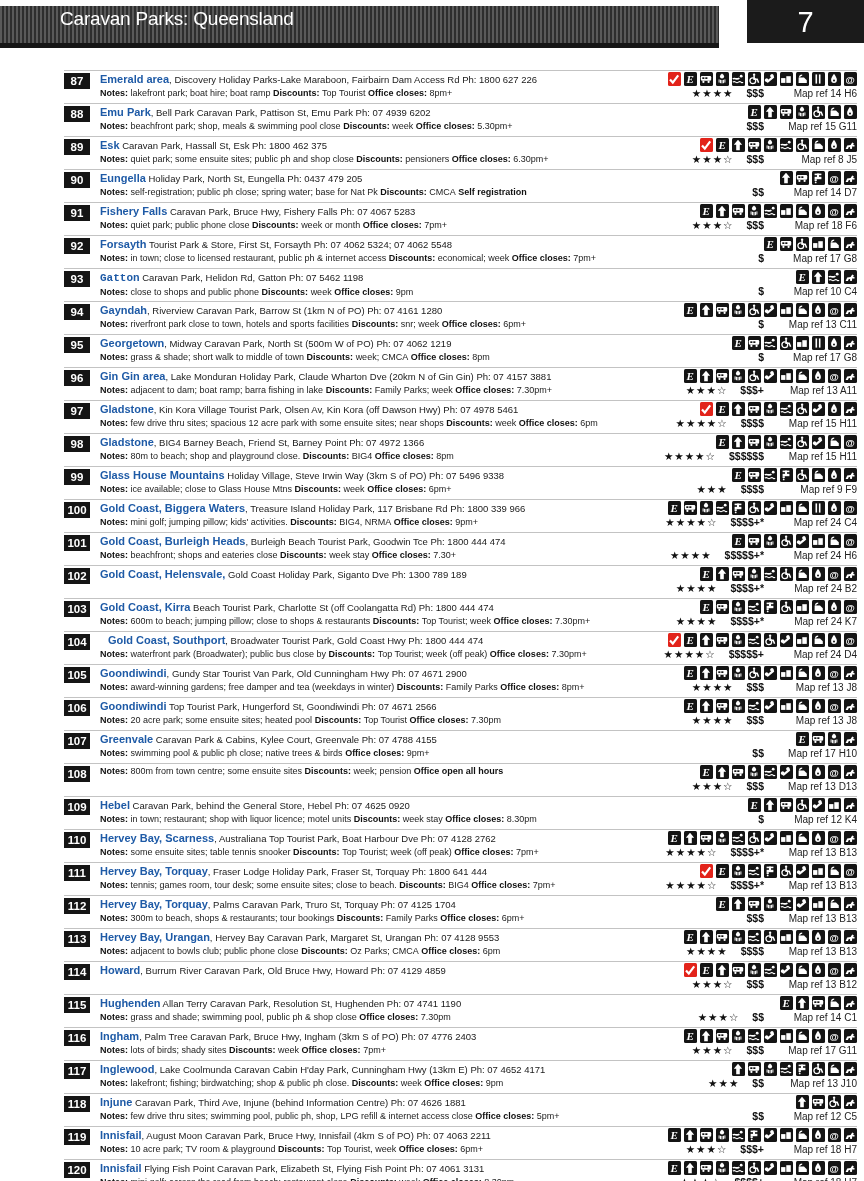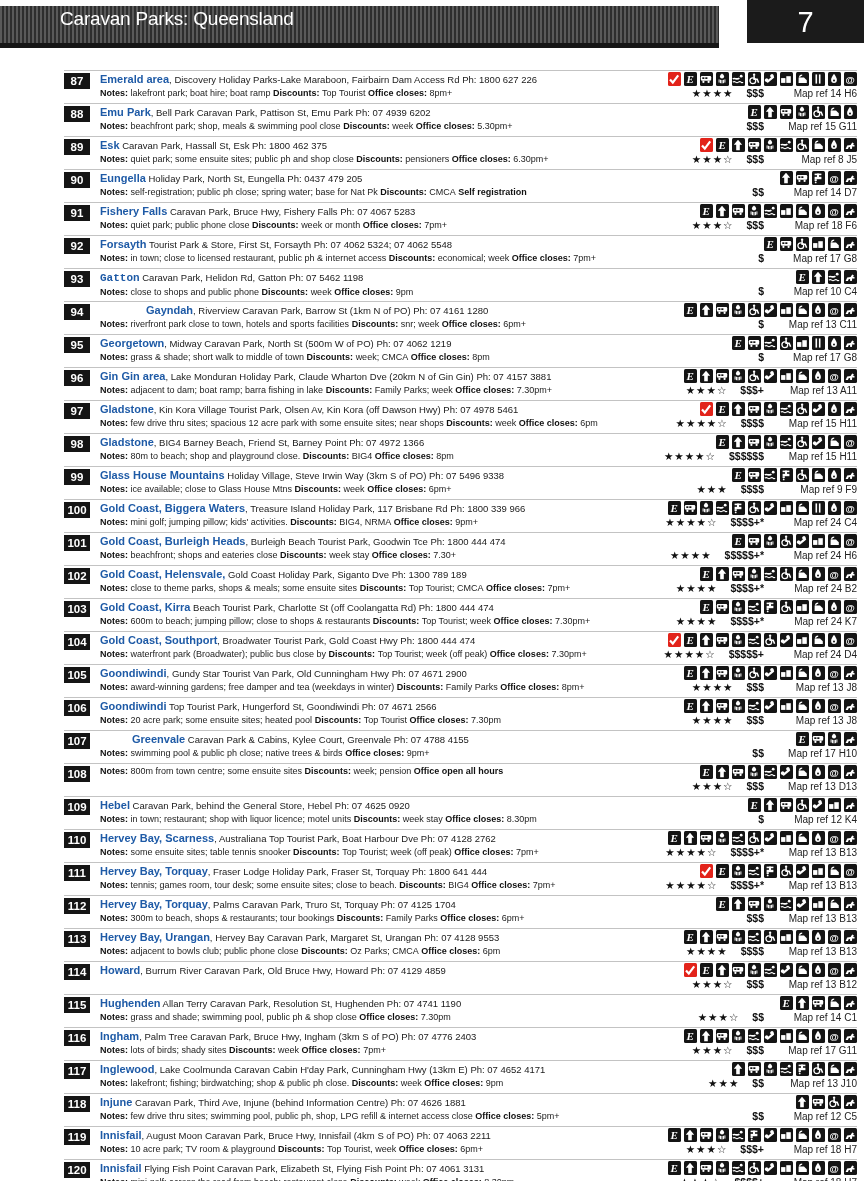--- a/index.html
+++ b/index.html
@@ -503,7 +503,7 @@
     <div class="badge">94</div>
     <div class="lt">
       <div class="l1">
-        <span class="pname" style="color: rgb(30, 90, 166); margin-left: 46px;">Gayndah</span><span>, Riverview Caravan Park, Barrow St (1km N of PO) Ph: 07 4161 1280</span>
+        <span class="pname" style="color: rgb(30, 90, 166);">Gayndah</span><span>, Riverview Caravan Park, Barrow St (1km N of PO) Ph: 07 4161 1280</span>
       </div>
       <div class="l2"><span class="b">Notes: </span><span>riverfront park close to town, hotels and sports facilities</span><span class="b"> Discounts: </span><span>snr; week</span><span class="b"> Office closes:</span><span> 6pm+</span></div>
     </div>

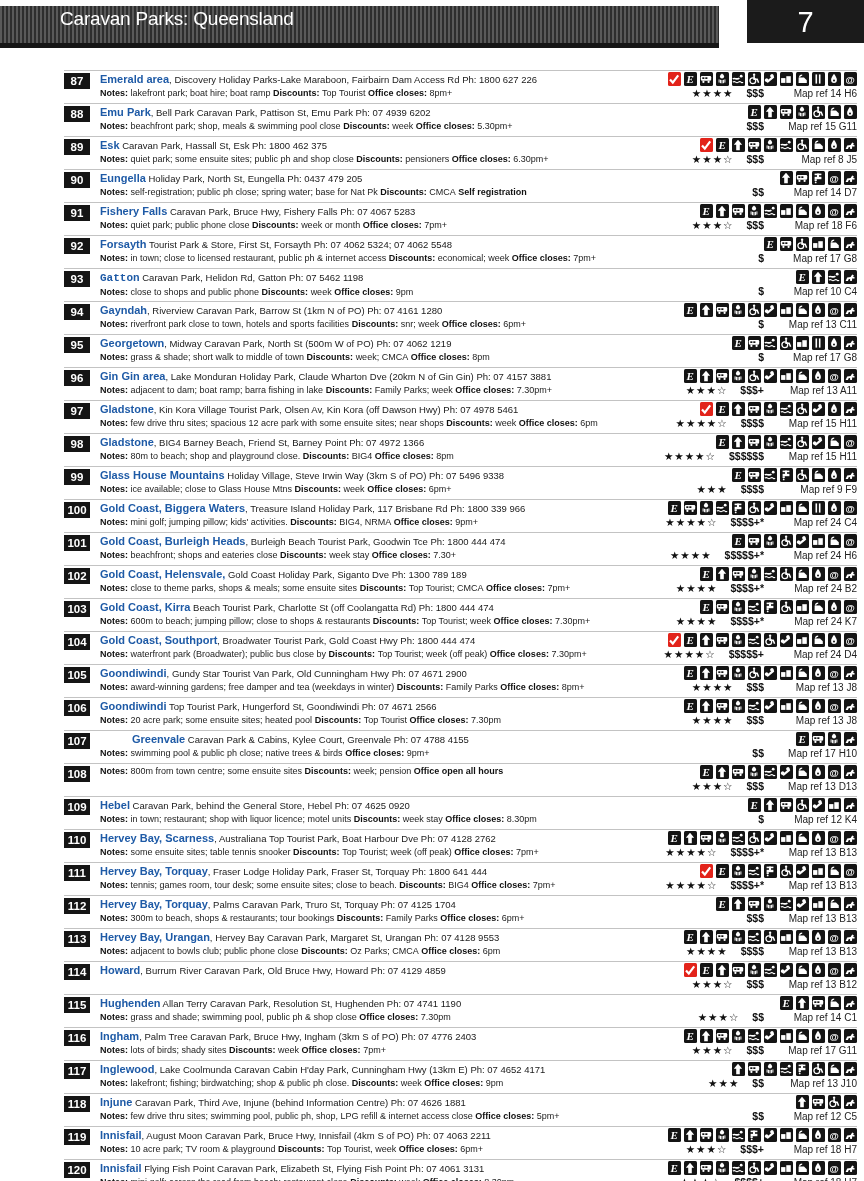--- a/index.html
+++ b/index.html
@@ -1137,7 +1137,6 @@
       <div class="l1">
         <span class="pname" style="color: rgb(30, 90, 166);">Gold Coast, Helensvale,</span><span> Gold Coast Holiday Park, Siganto Dve Ph: 1300 789 189</span>
       </div>
-      <div class="l2"><span class="b">Notes: </span><span>close to theme parks, shops &amp; meals; some ensuite sites</span><span class="b"> Discounts: </span><span>Top Tourist; CMCA</span><span class="b"> Office closes:</span><span> 7pm+</span></div>
     </div>
     <div class="rt">
       <div class="icons">

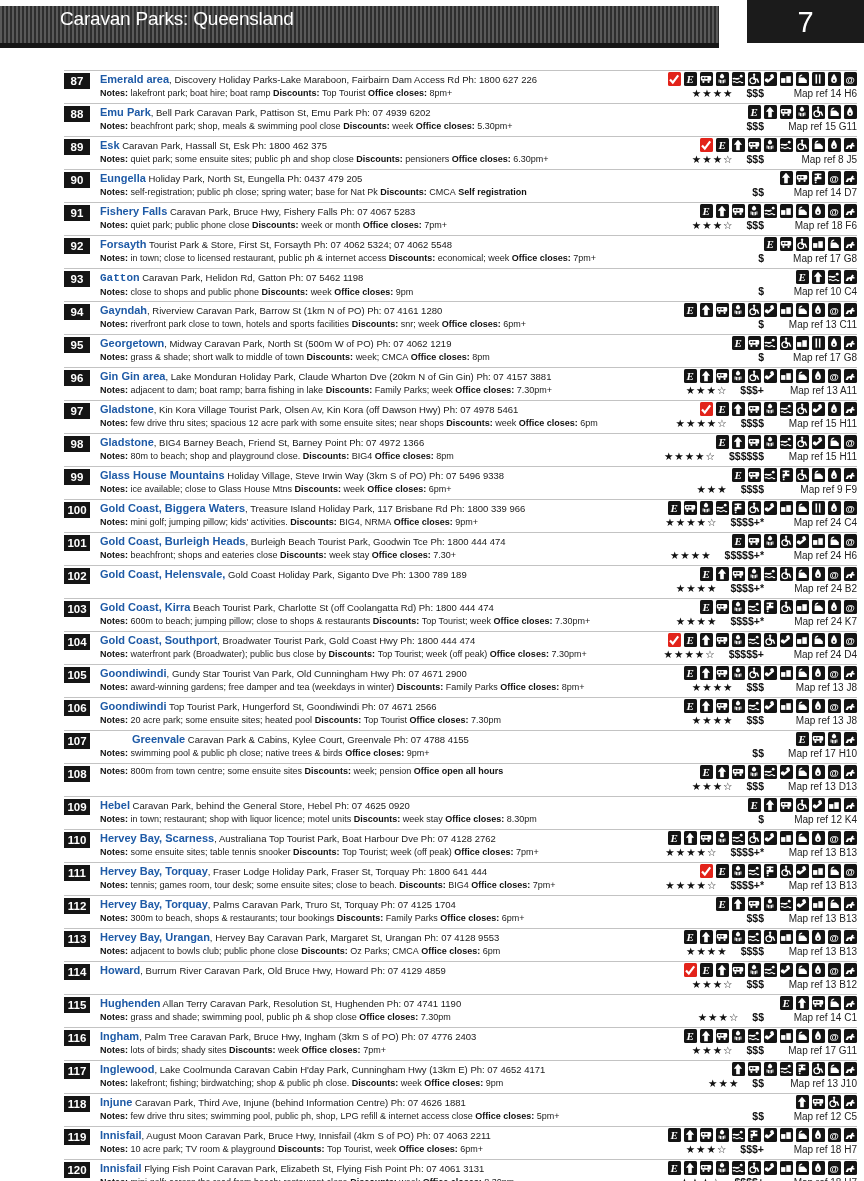--- a/index.html
+++ b/index.html
@@ -1293,7 +1293,7 @@
     <div class="badge">104</div>
     <div class="lt">
       <div class="l1">
-        <span class="pname" style="color: rgb(30, 90, 166);">Gold Coast, Southport</span><span>, Broadwater Tourist Park, Gold Coast Hwy Ph: 1800 444 474</span>
+        <span class="pname" style="color: rgb(30, 90, 166); margin-left: 8px;">Gold Coast, Southport</span><span>, Broadwater Tourist Park, Gold Coast Hwy Ph: 1800 444 474</span>
       </div>
       <div class="l2"><span class="b">Notes: </span><span>waterfront park (Broadwater); public bus close by</span><span class="b"> Discounts: </span><span>Top Tourist; week (off peak)</span><span class="b"> Office closes:</span><span> 7.30pm+</span></div>
     </div>

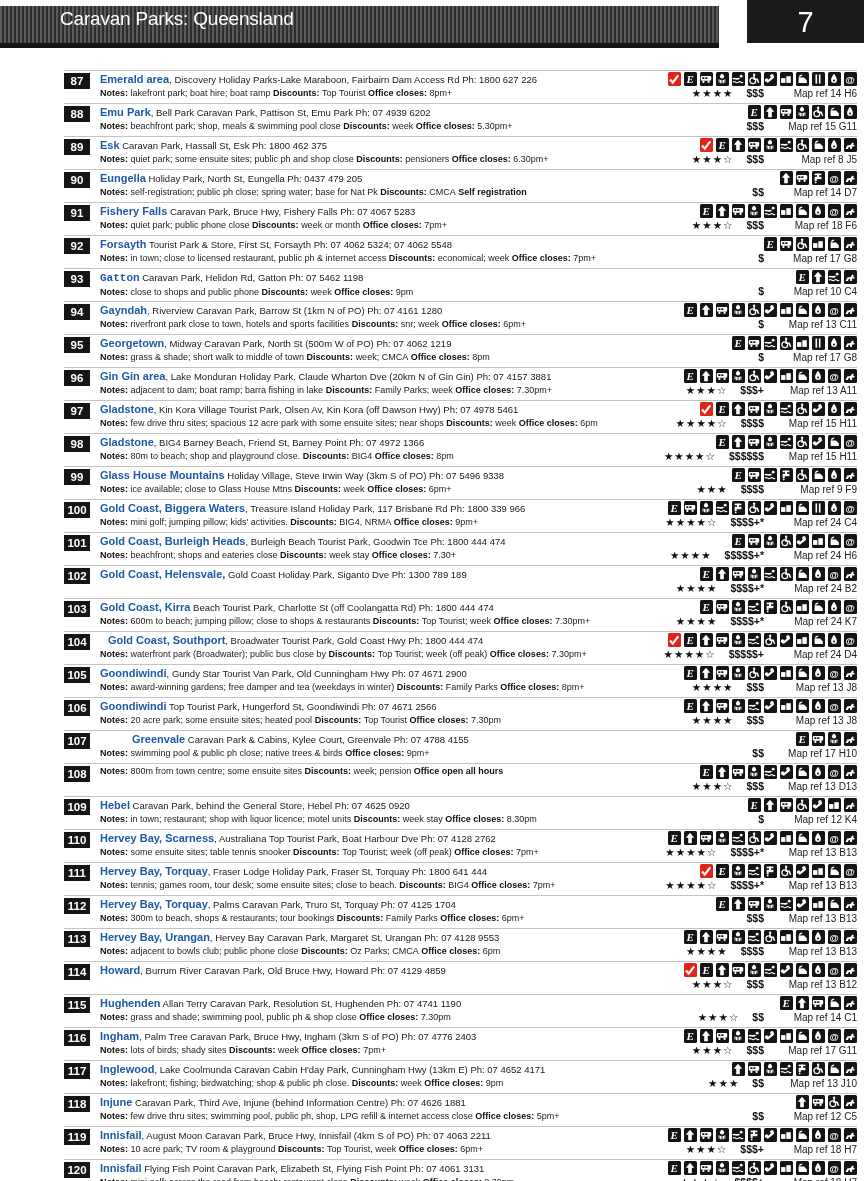--- a/index.html
+++ b/index.html
@@ -1555,7 +1555,7 @@
     <div class="badge">107</div>
     <div class="lt">
       <div class="l1">
-        <span class="pname" style="color: rgb(30, 90, 166); margin-left: 32px;">Greenvale</span><span> Caravan Park &amp; Cabins, Kylee Court, Greenvale Ph: 07 4788 4155</span>
+        <span class="pname" style="color: rgb(30, 90, 166);">Greenvale</span><span> Caravan Park &amp; Cabins, Kylee Court, Greenvale Ph: 07 4788 4155</span>
       </div>
       <div class="l2"><span class="b">Notes: </span><span>swimming pool &amp; public ph close; native trees &amp; birds</span><span class="b"> Office closes:</span><span> 9pm+</span></div>
     </div>

